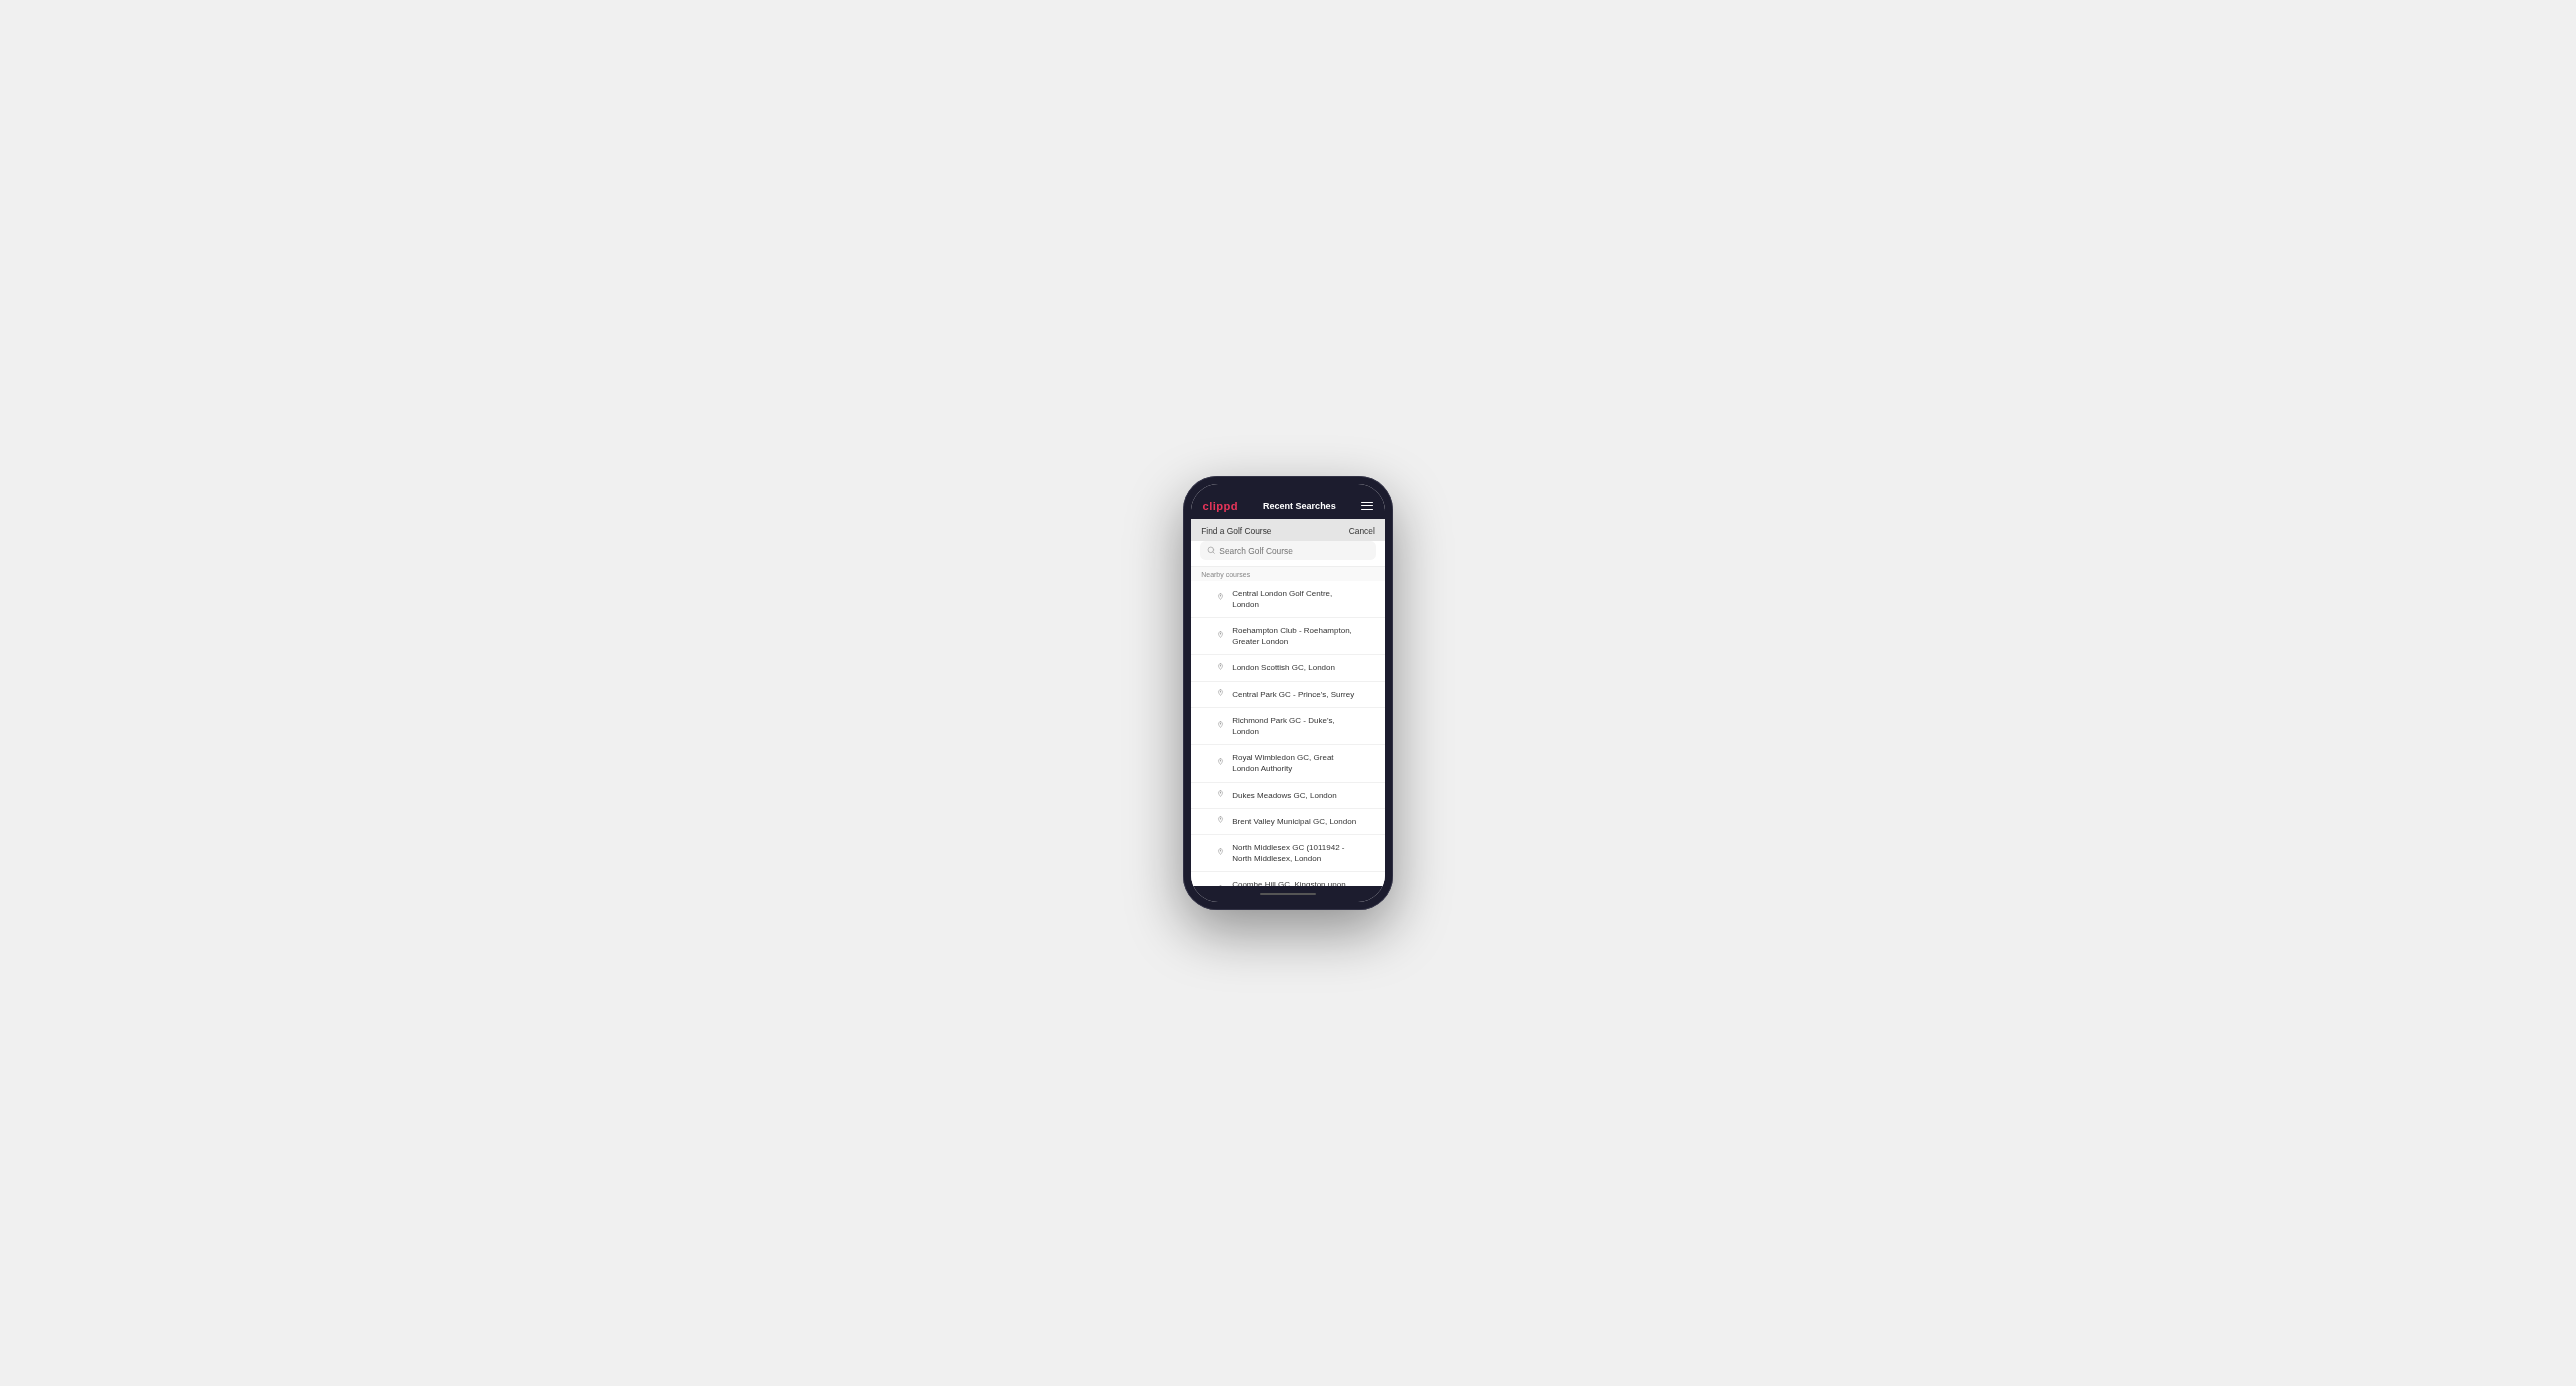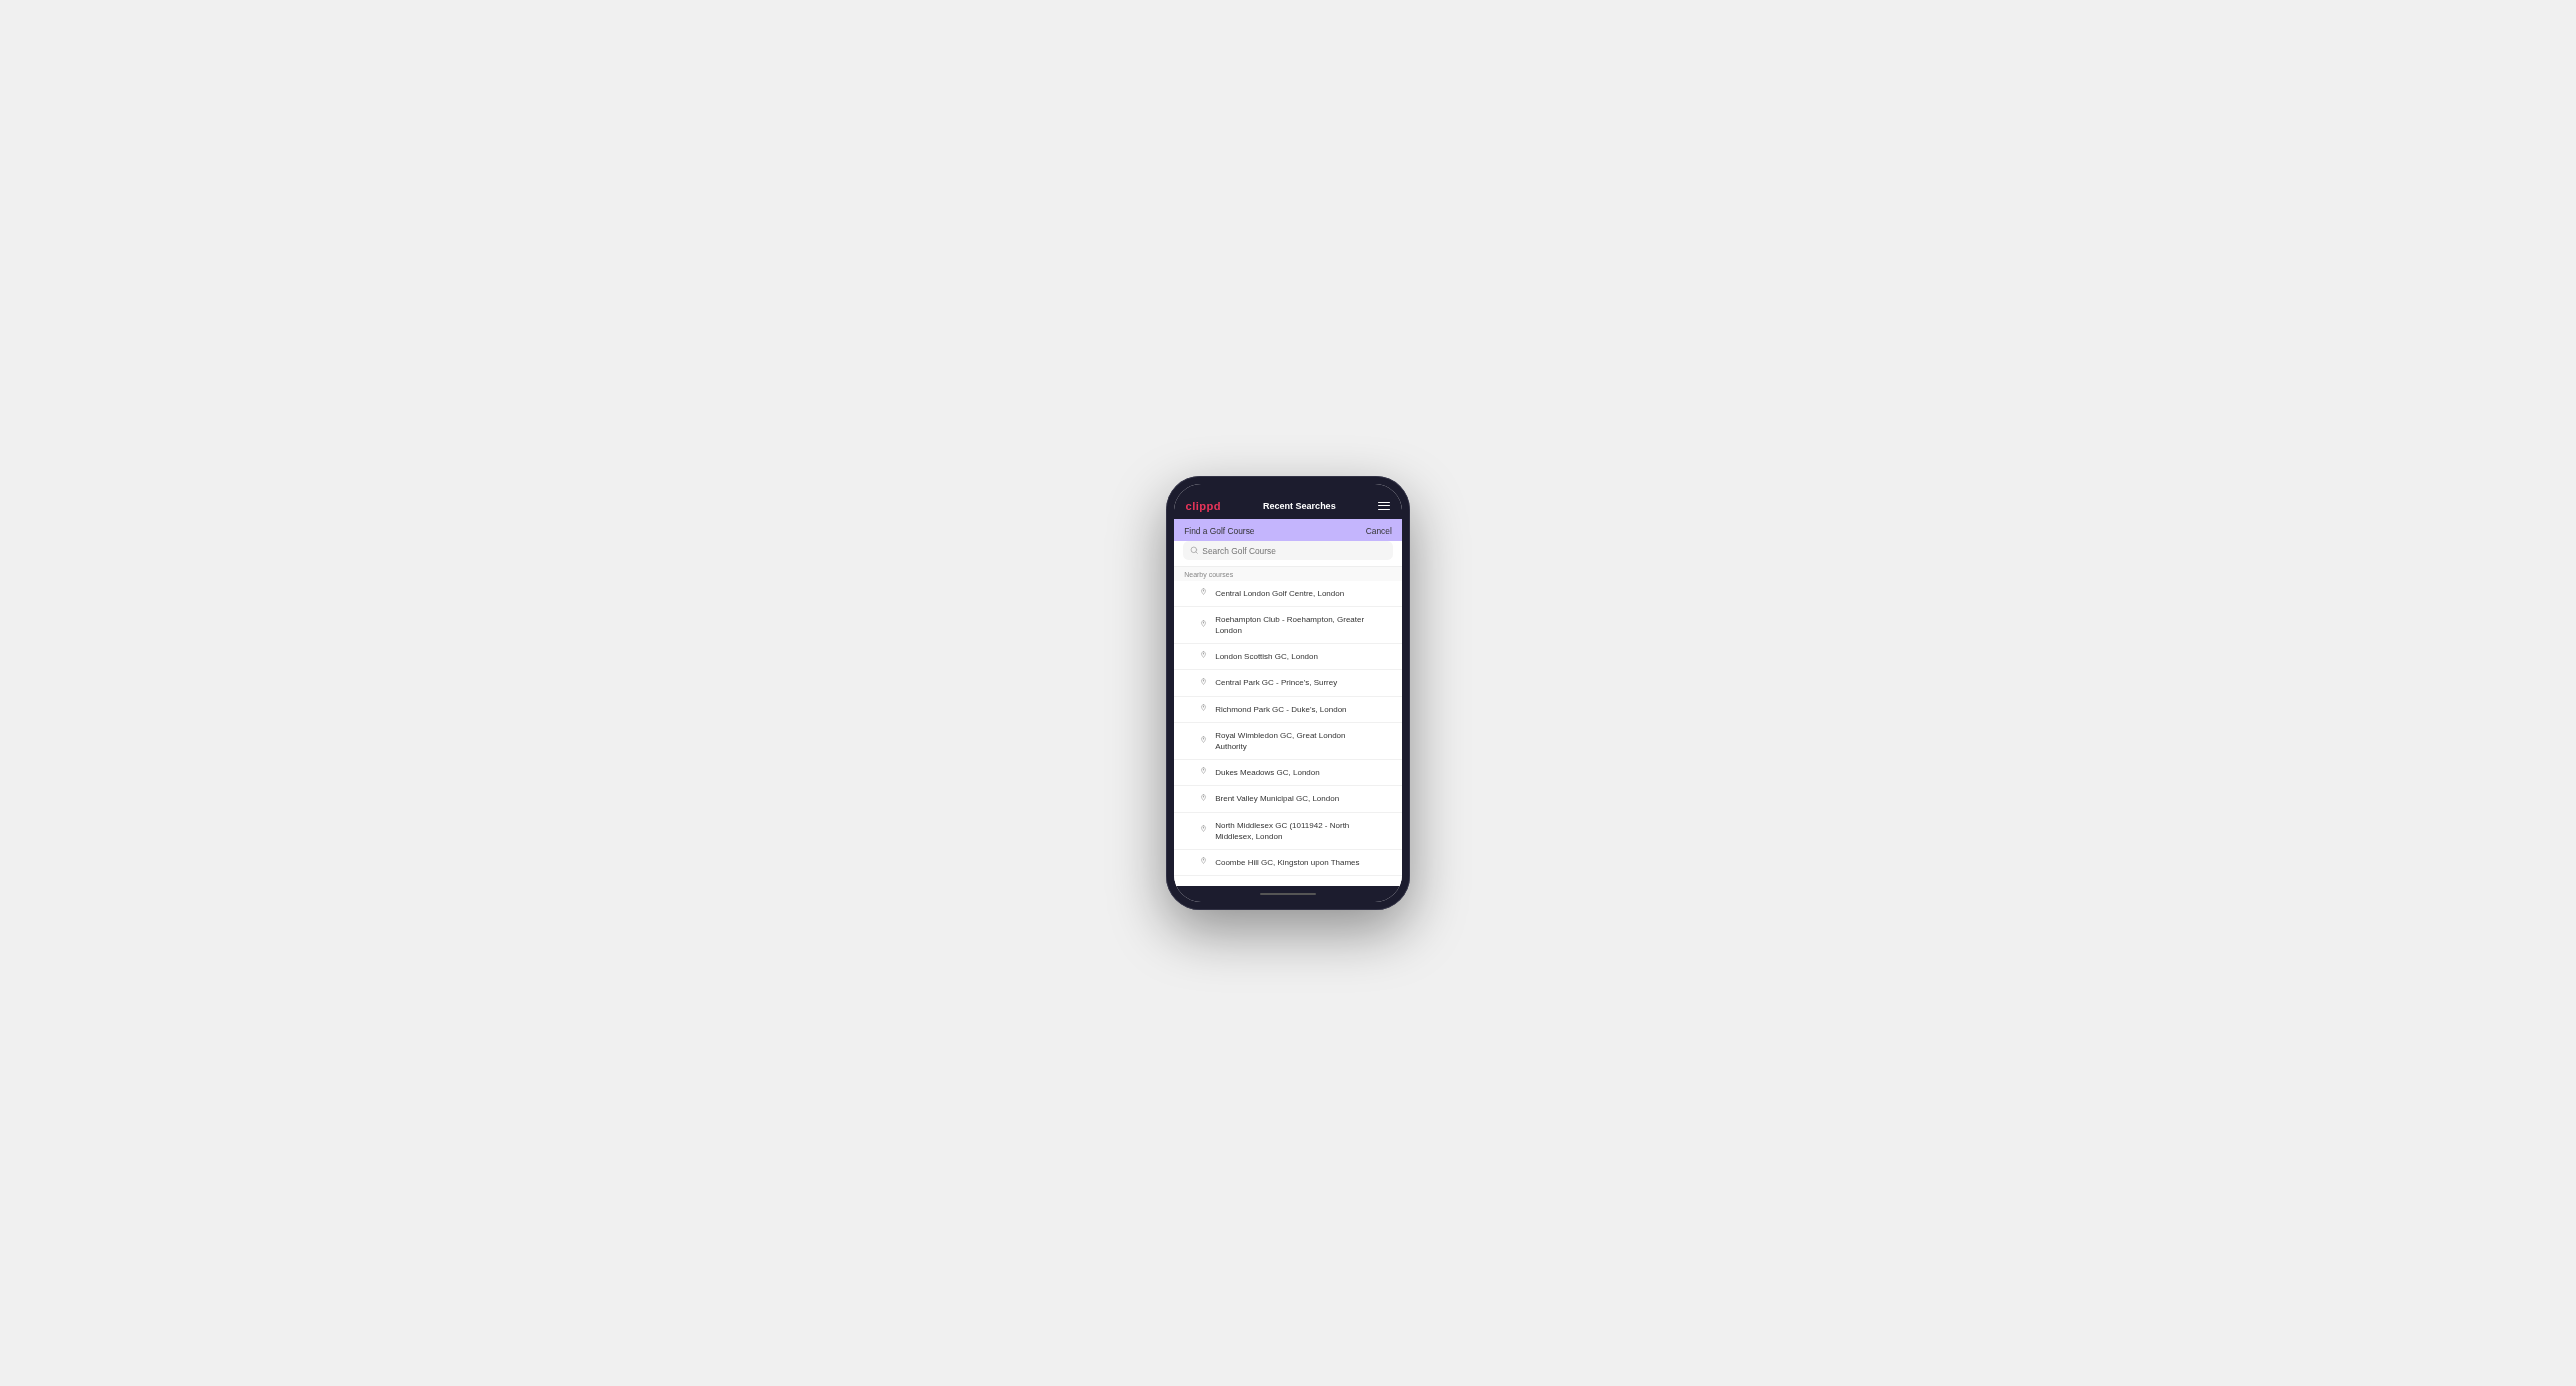--- a/index.html
+++ b/index.html
@@ -12,7 +12,7 @@
       font-family: -apple-system, BlinkMacSystemFont, 'Segoe UI', sans-serif;
     }
     .phone-outer {
-      width: 244px;
+      width: 210px;
       height: 434px;
       background: #1c1c2e;
       border-radius: 34px;

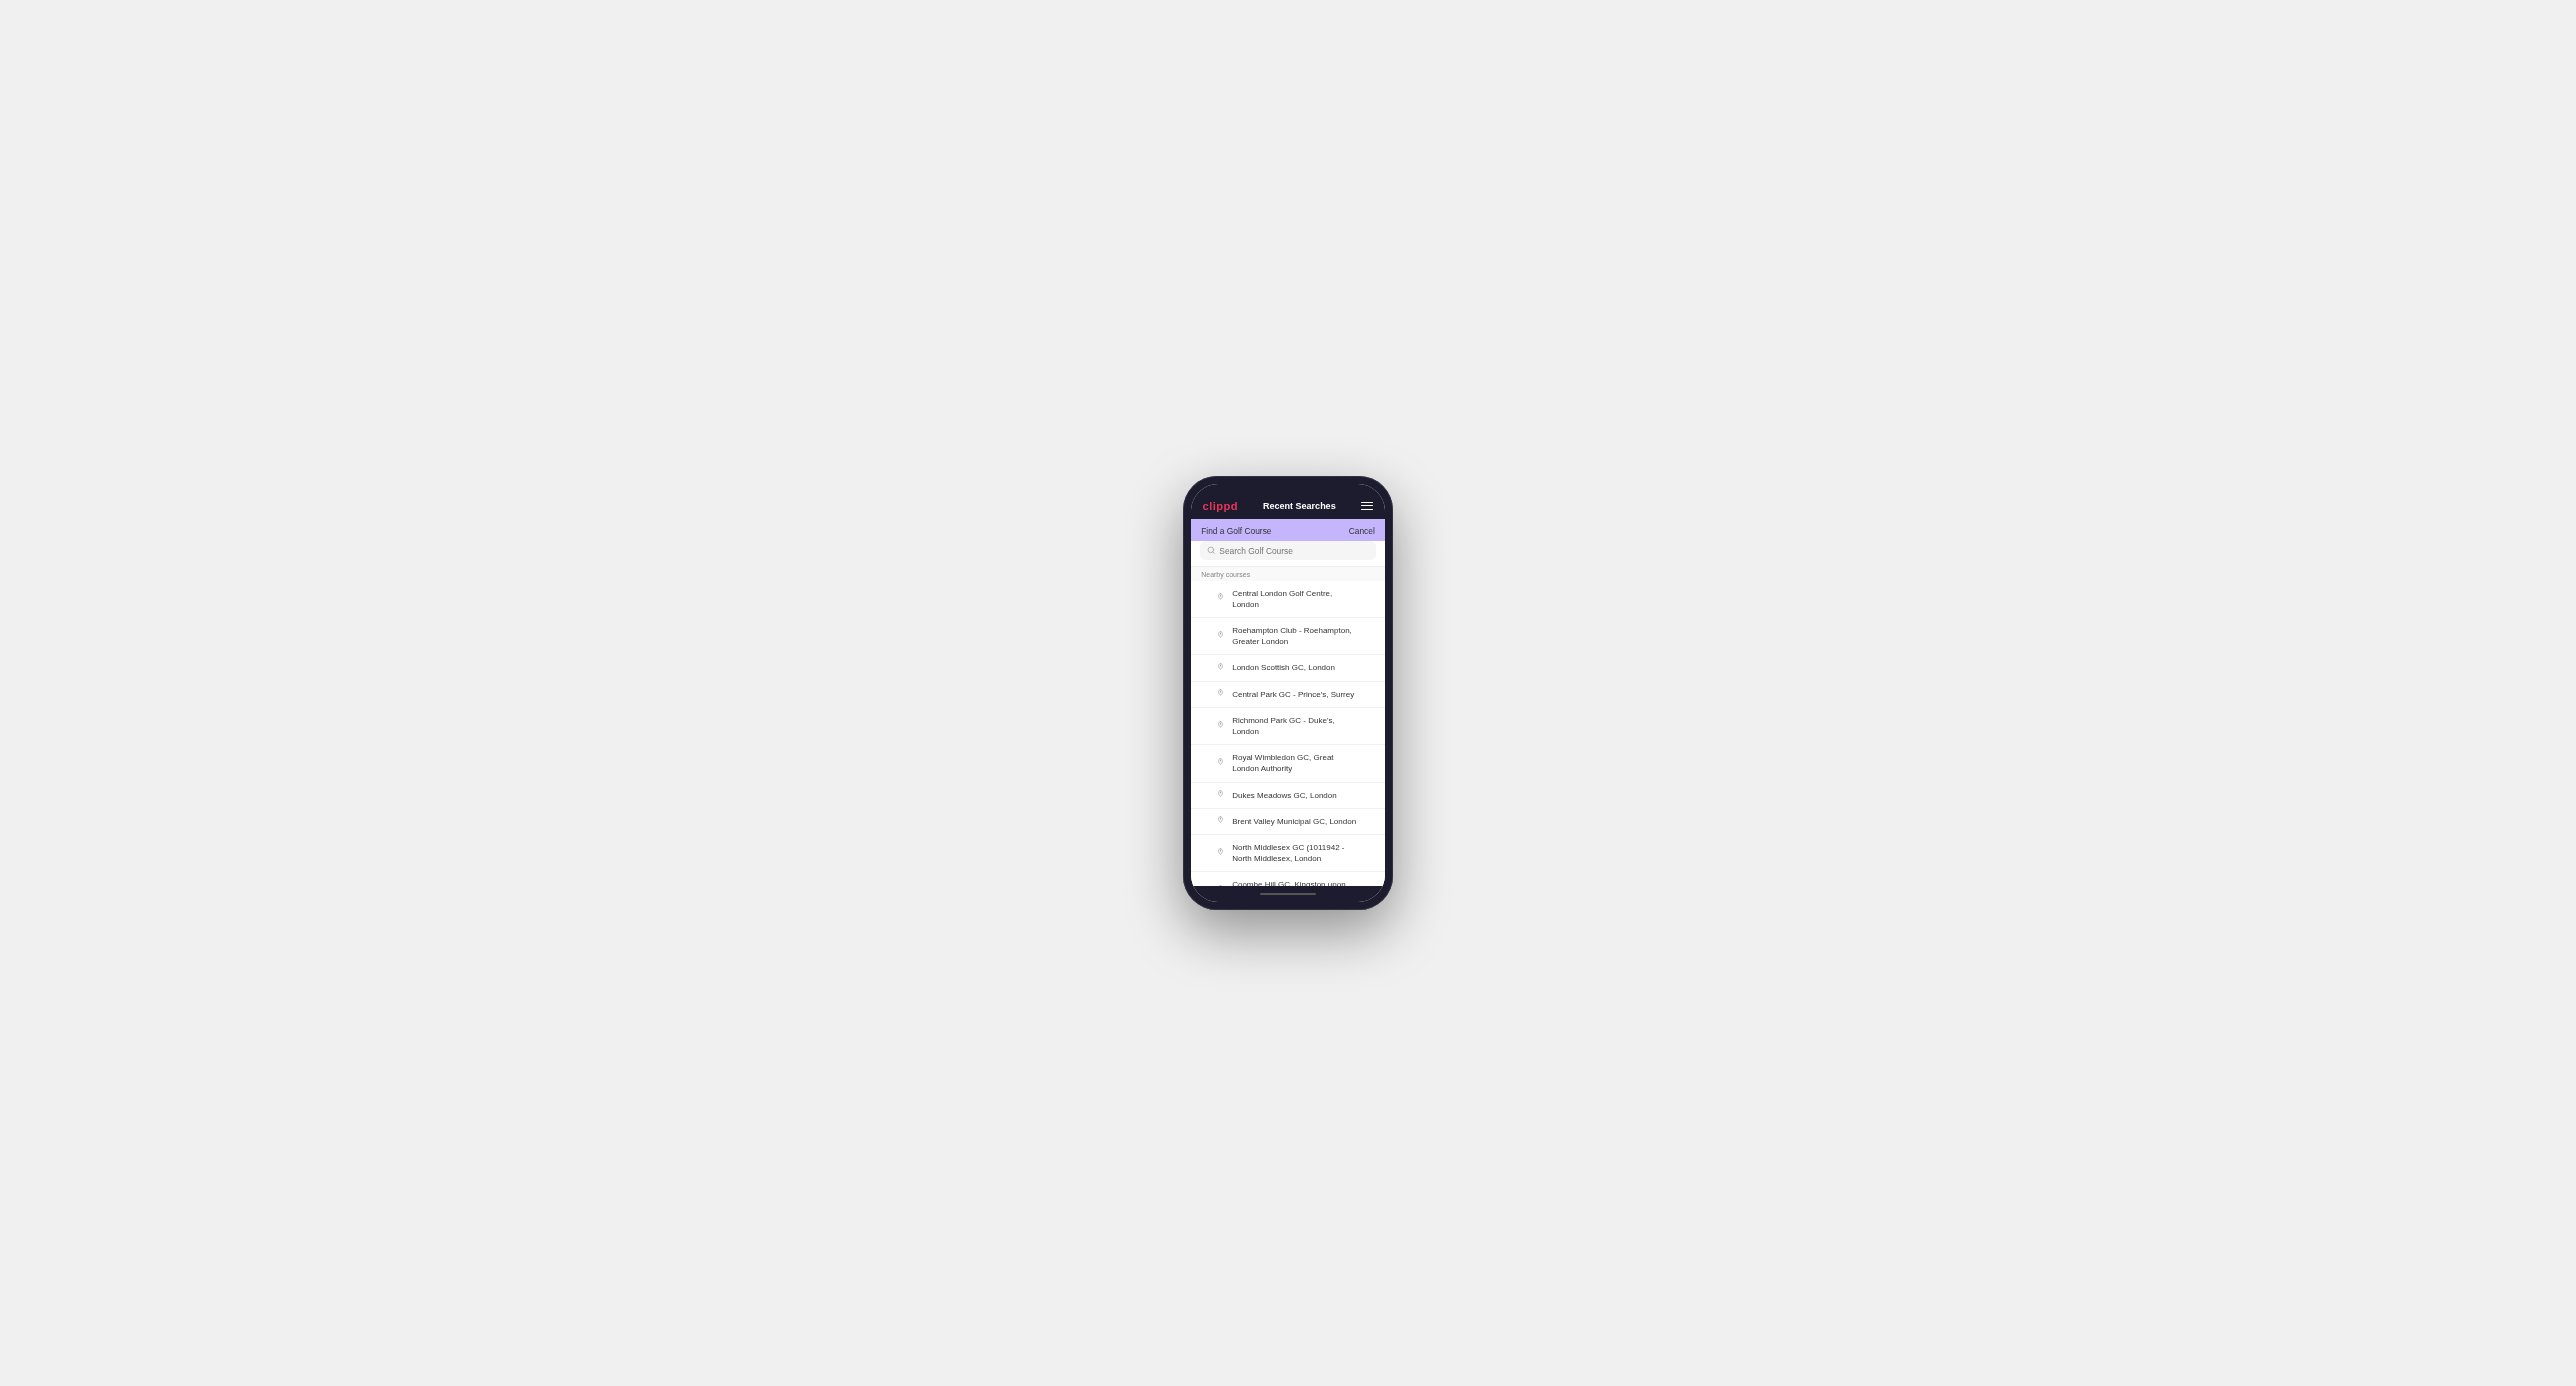--- a/index.html
+++ b/index.html
@@ -78,7 +78,7 @@
       align-items: center;
       justify-content: space-between;
       padding: 7px 9.8px 5.6px;
-      background: #c4b5fd;
+      background: #e5e5e5;
       flex-shrink: 0;
     }
     .find-label {

